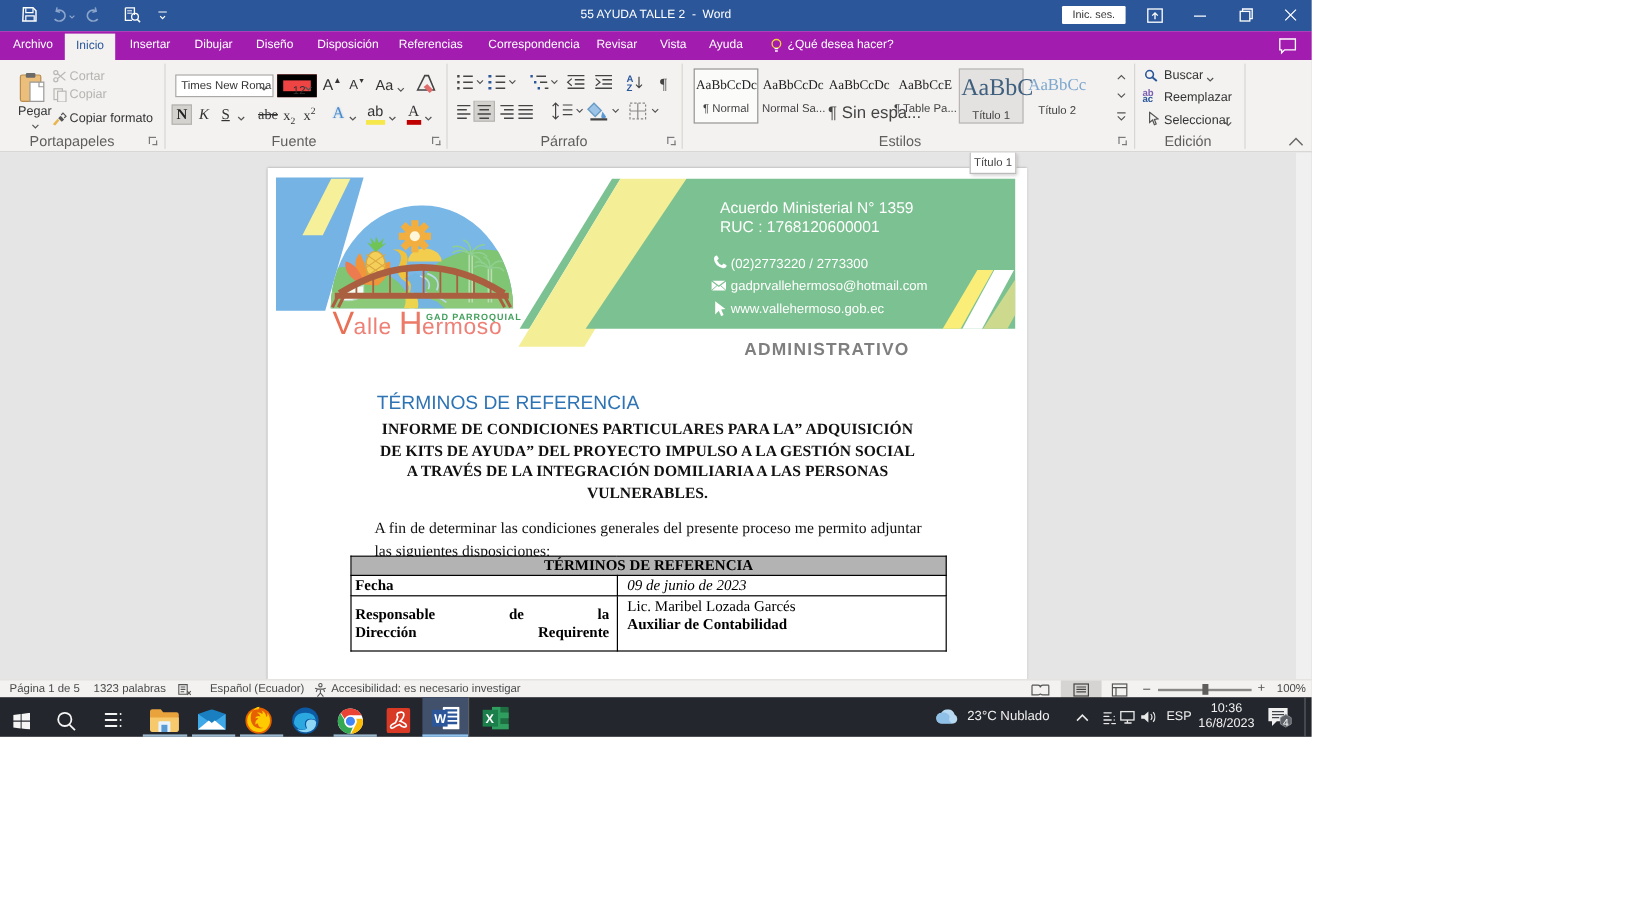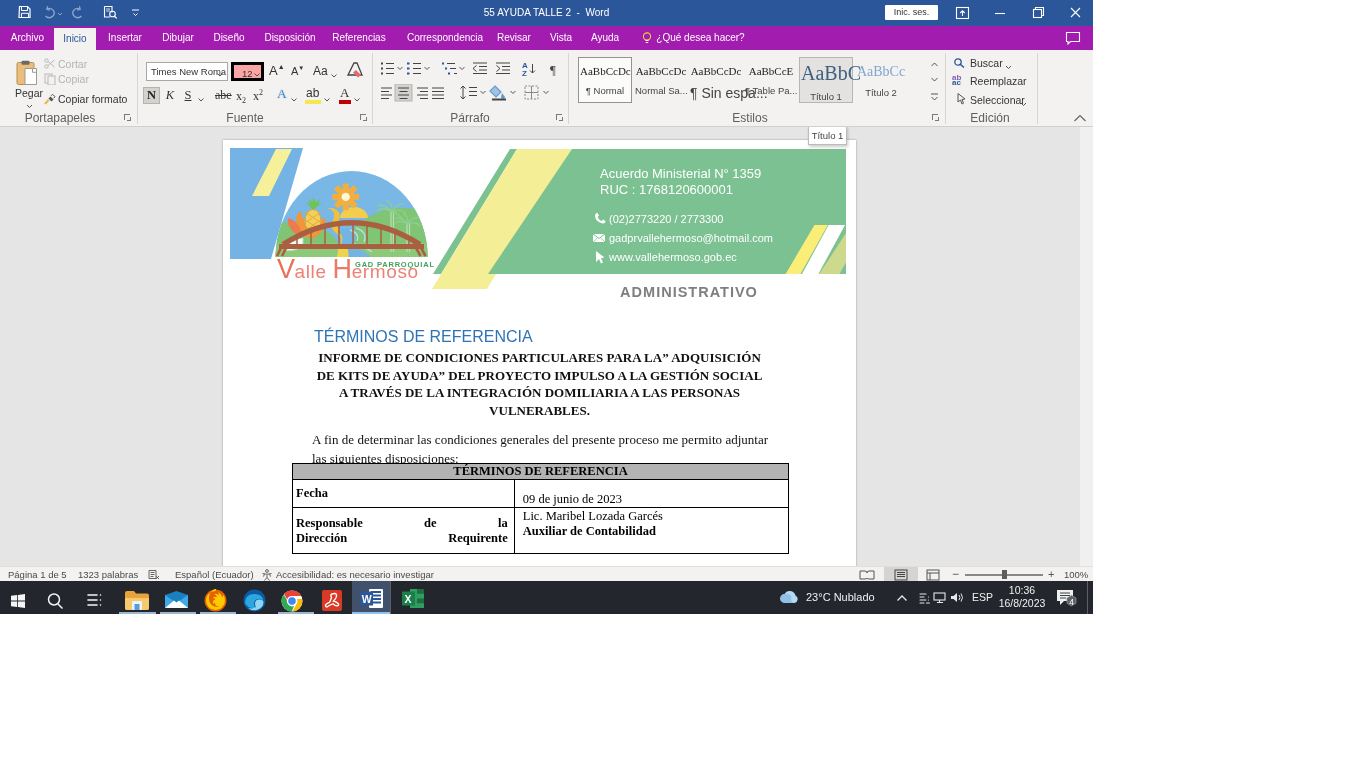--- a/index.html
+++ b/index.html
@@ -137,7 +137,7 @@
       <div class="abs" style="left:216px;top:18px;"><svg width="8" height="6">
             <path d="M1.5 1.5 l2.5 2.5 L6.5 1.5" stroke="#555" fill="none"></path>
           </svg></div>
-      <div class="abs" style="left:231px;top:12px;width:33px;height:19px;background:#fca5a5;border:3px solid #000000;font-size:9.5px;color:#333;line-height:17px;padding-left:8px;">12</div>
+      <div class="abs" style="left:231px;top:12px;width:33px;height:19px;background:#ef4444;border:5px solid #000000;font-size:9.5px;color:#333;line-height:17px;padding-left:8px;">12</div>
       <div class="abs" style="left:253px;top:18px;"><svg width="8" height="6">
             <path d="M1.5 1.5 l2.5 2.5 L6.5 1.5" stroke="#555" fill="none"></path>
           </svg></div>

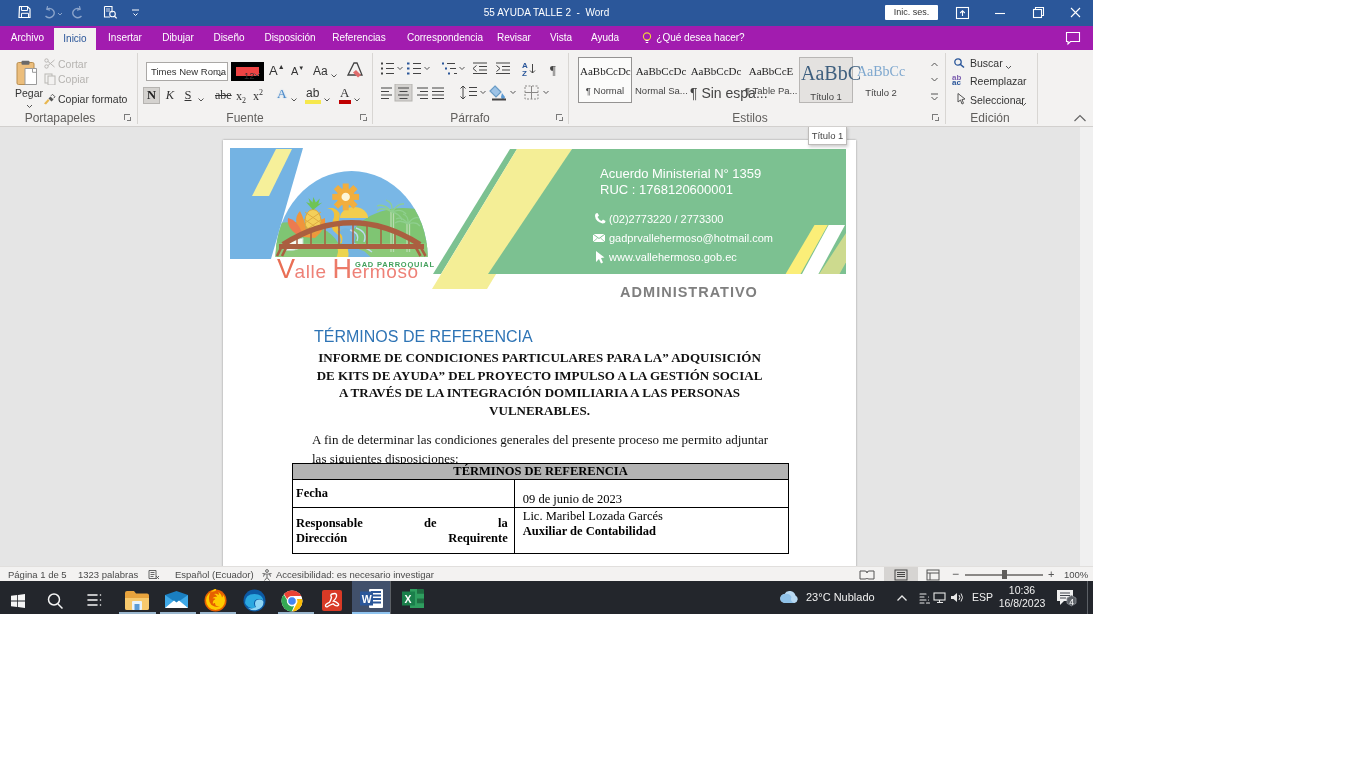--- a/index.html
+++ b/index.html
@@ -382,7 +382,7 @@
               </tr>
           <tr>
                 <td style="font-weight:bold;height:17px;padding:0 0 0 3px;">Fecha</td>
-                <td style="padding:12px 0 0 8px;">09 de junio de 2023</td>
+                <td style="padding:0 0 0 8px;font-style:italic;">09 de junio de 2023</td>
               </tr>
           <tr>
                 <td style="font-weight:bold;height:46px;vertical-align:middle;padding:0 6px 0 3px;">

